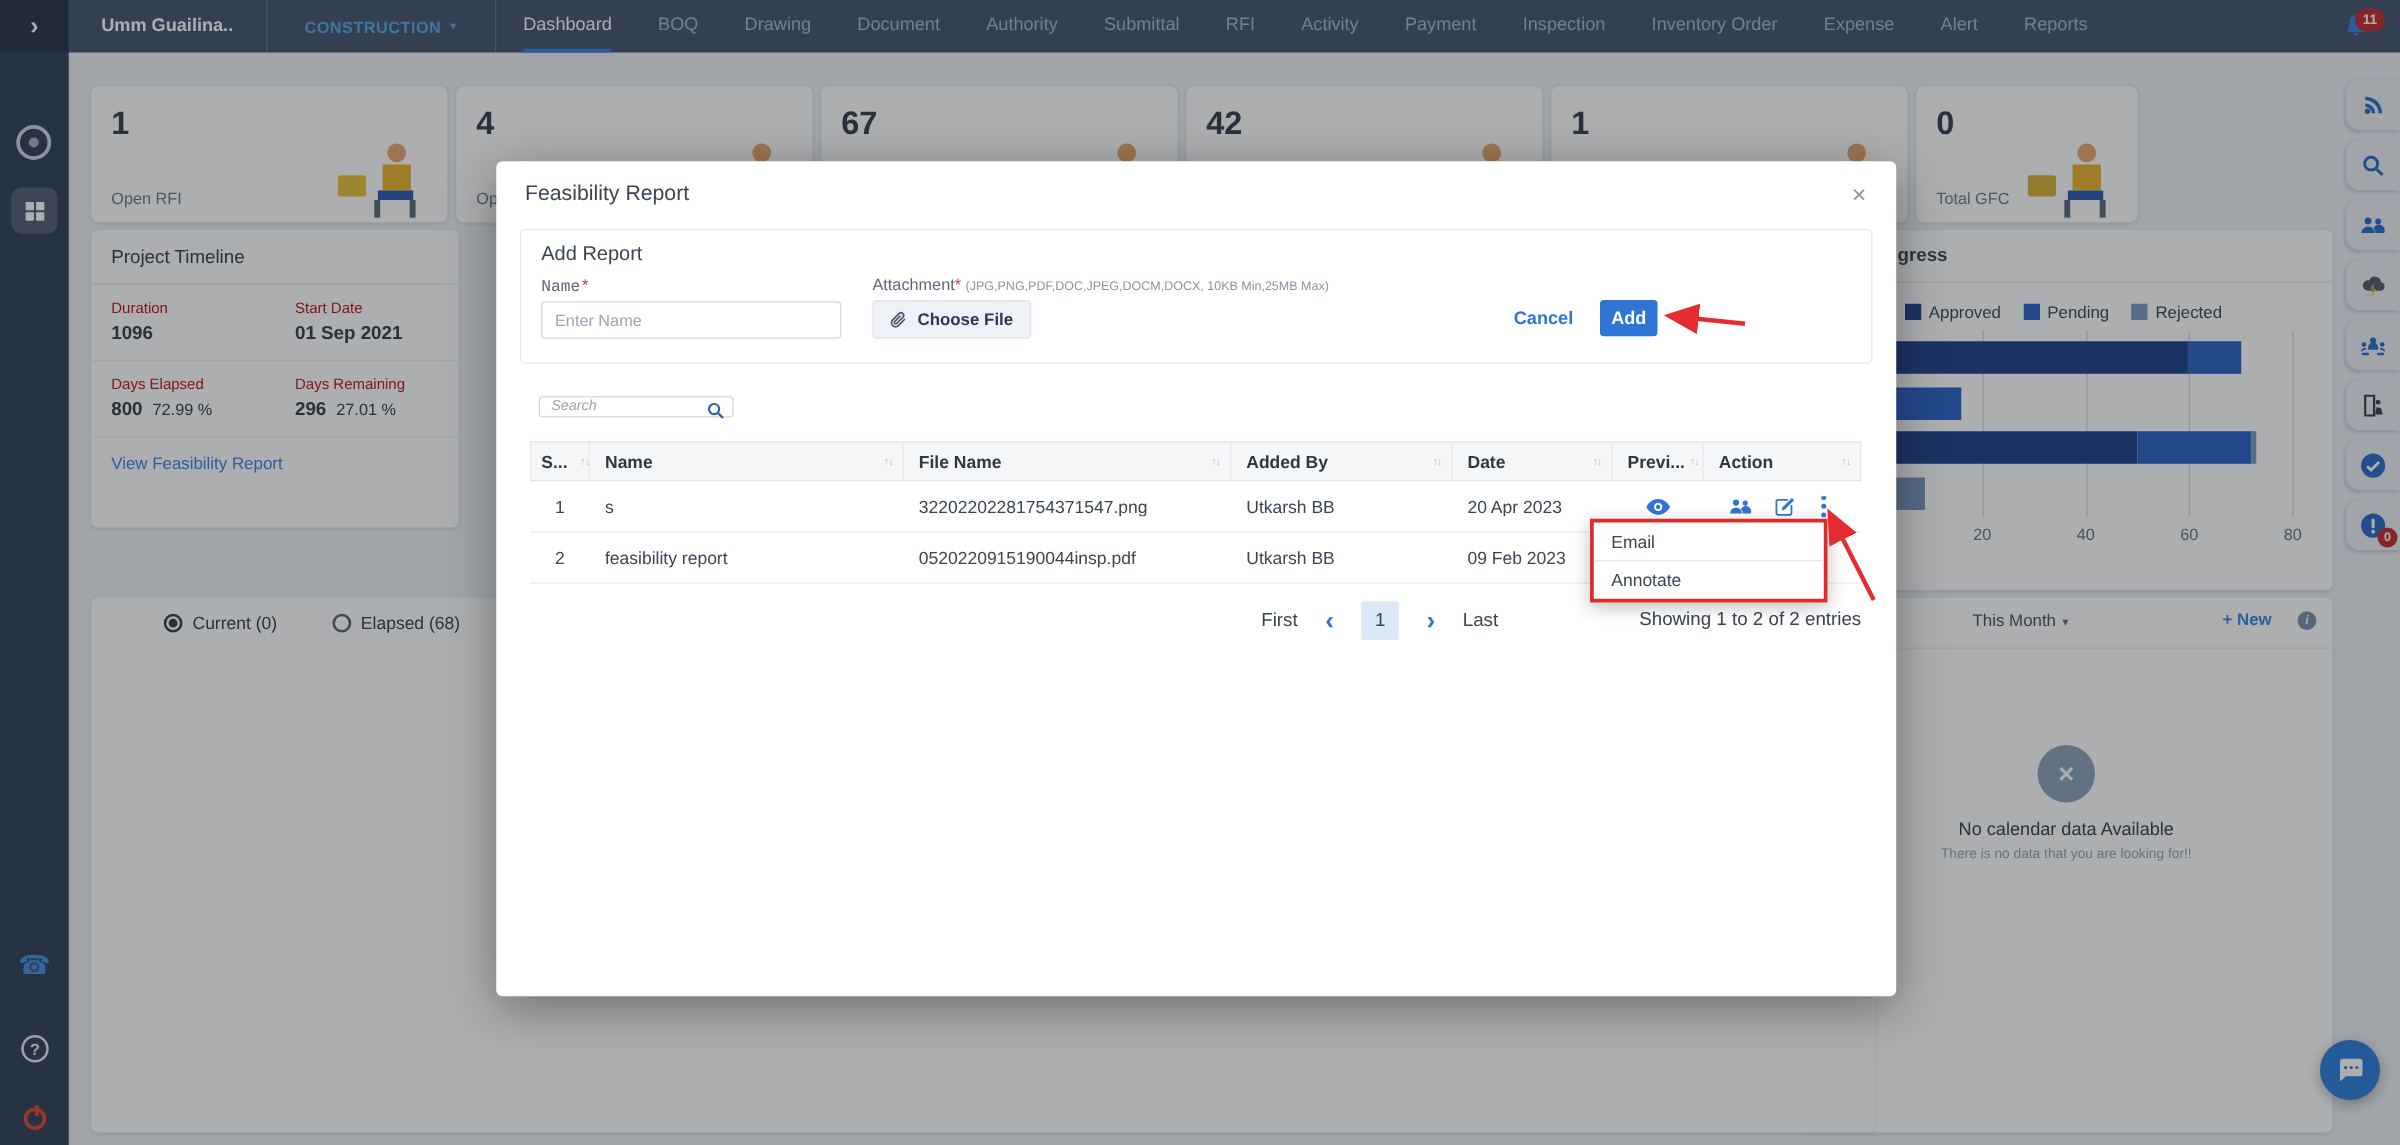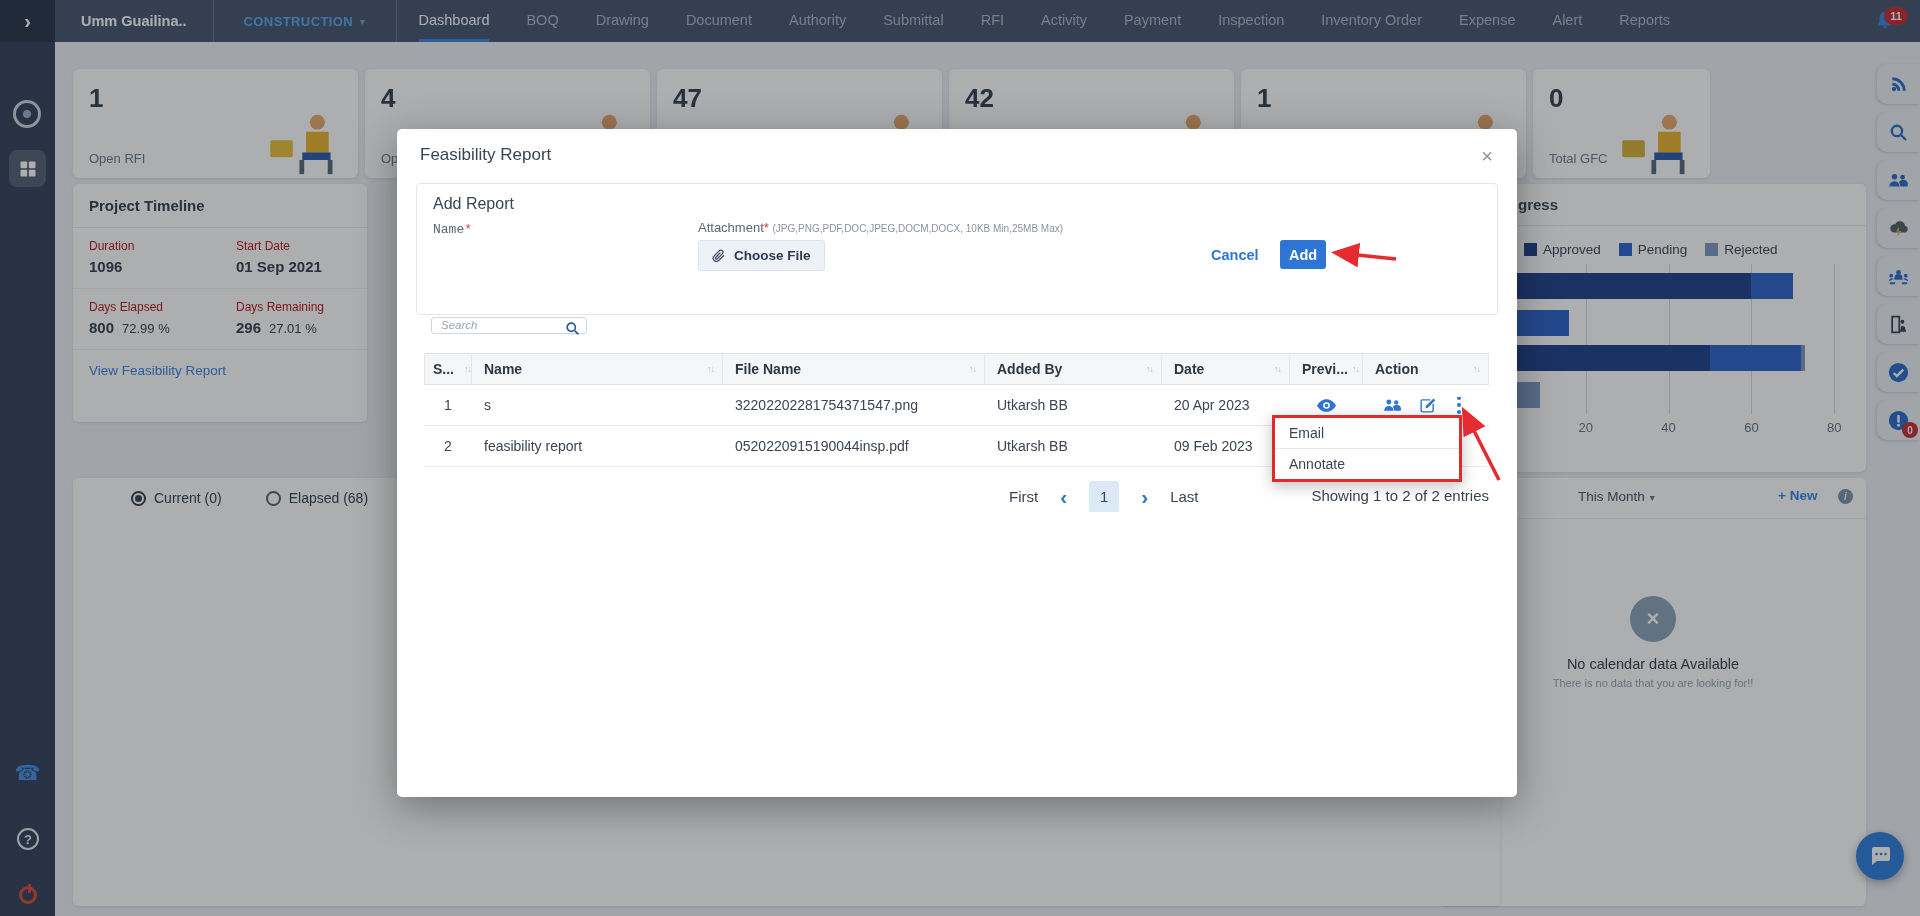--- a/index.html
+++ b/index.html
@@ -260,7 +260,7 @@
     <div class="card-label">Op</div>
   </div>
   <div class="card">
-    <div class="card-value">47</div>
+    <div class="card-value">67</div>
     <svg class="illu" viewBox="0 0 90 70">
         <rect x="6" y="32" width="24" height="18" rx="2" class="prop" fill="#e9c33c"></rect>
         <circle cx="56" cy="13" r="8" fill="#e9a96e"></circle>

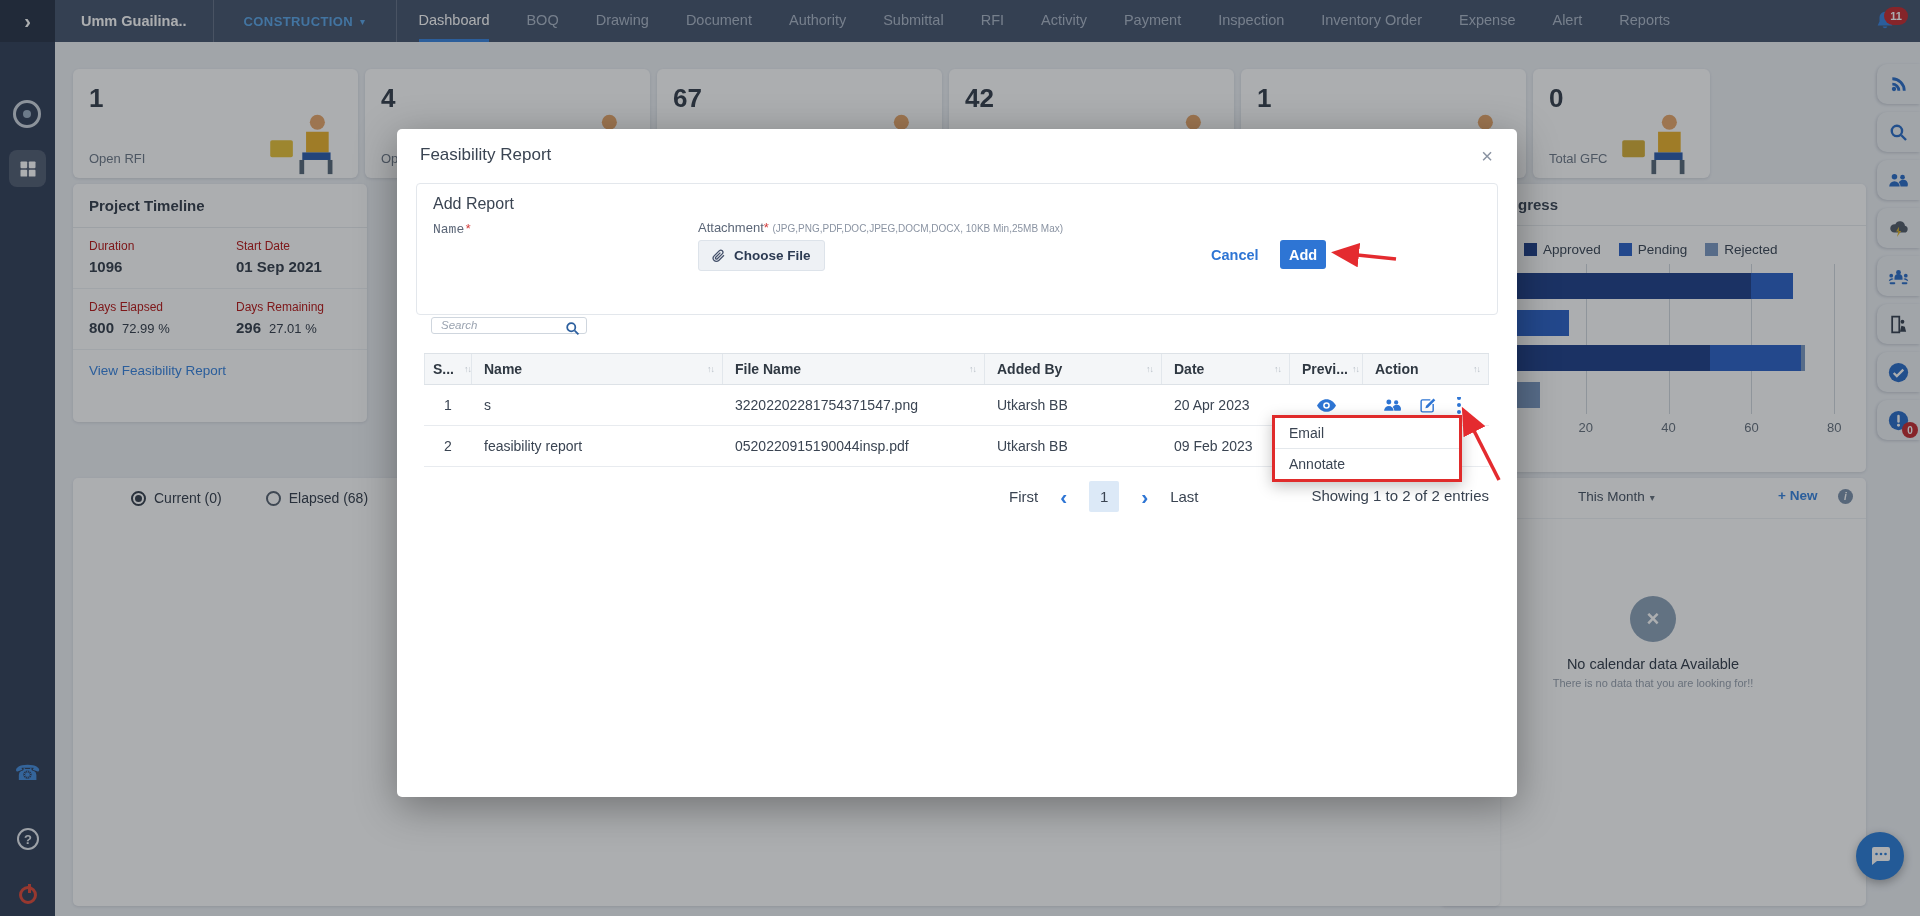--- a/index.html
+++ b/index.html
@@ -55,7 +55,7 @@
   
   .timeline{position:absolute;left:73px;top:184px;width:294px;height:238px;background:#fff;
             border-radius:5px;z-index:5;box-shadow:0 1px 3px rgba(40,50,70,.12);}
-  .tl-head{padding:13px 16px;font-size:15px;font-weight:bold;color:#39424f;border-bottom:1px solid #e8ebef;}
+  .tl-head{padding:13px 16px;font-size:15px;font-weight:normal;color:#39424f;border-bottom:1px solid #e8ebef;}
   .tl-grid{display:grid;grid-template-columns:1fr 1fr;}
   .tl-cell{padding:11px 16px 13px;border-bottom:1px solid #eef1f4;}
   .tl-cell .lb{font-size:12px;color:#b91c1c;margin-bottom:5px;}

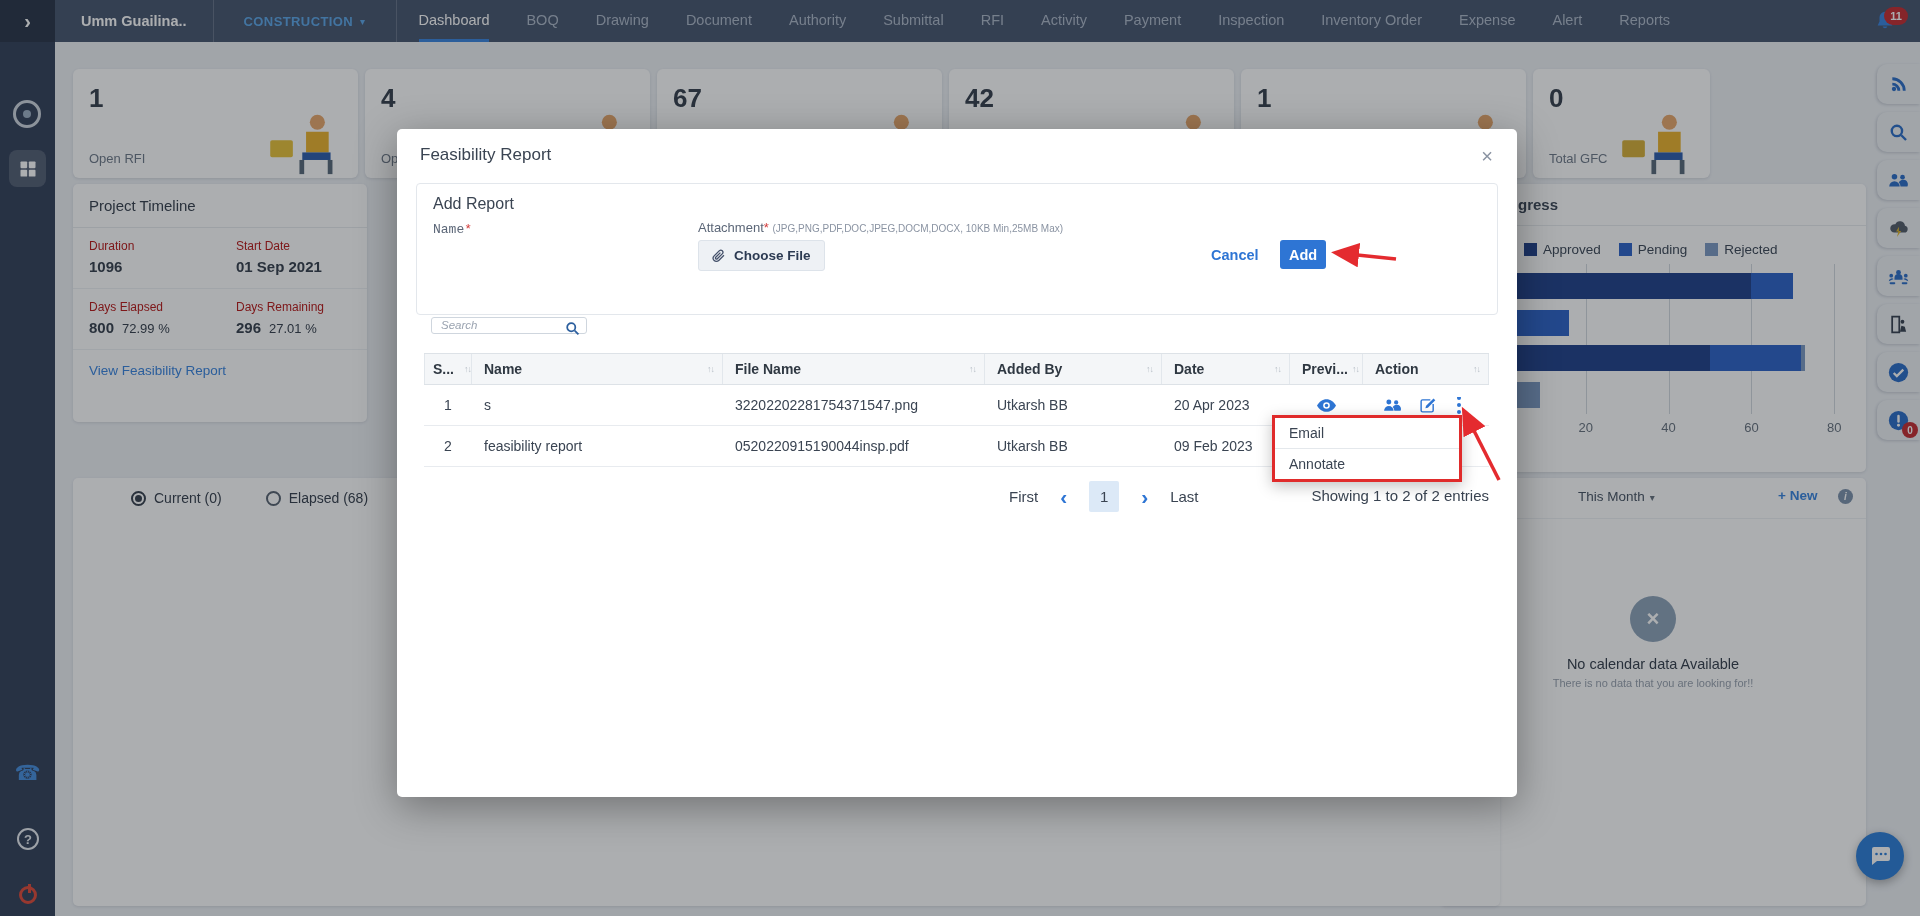--- a/index.html
+++ b/index.html
@@ -118,7 +118,7 @@
          border-radius:5px;z-index:100;box-shadow:0 10px 40px rgba(0,0,0,.35);}
   .m-title{position:absolute;left:23px;top:16px;font-size:17px;color:#3a4452;}
   .m-close{position:absolute;right:20px;top:12px;font-size:20px;color:#8a93a2;cursor:pointer;padding:4px;}
-  .add-box{position:absolute;left:19px;top:54px;width:1082px;height:132px;border:1px solid #e3e7ec;
+  .add-box{position:absolute;left:19px;top:54px;width:1082px;height:108px;border:1px solid #e3e7ec;
            border-radius:4px;box-sizing:border-box;}
   .ab-title{position:absolute;left:16px;top:11px;font-size:16px;color:#3a4452;}
   .f-label{position:absolute;font-size:13px;color:#5b6677;}

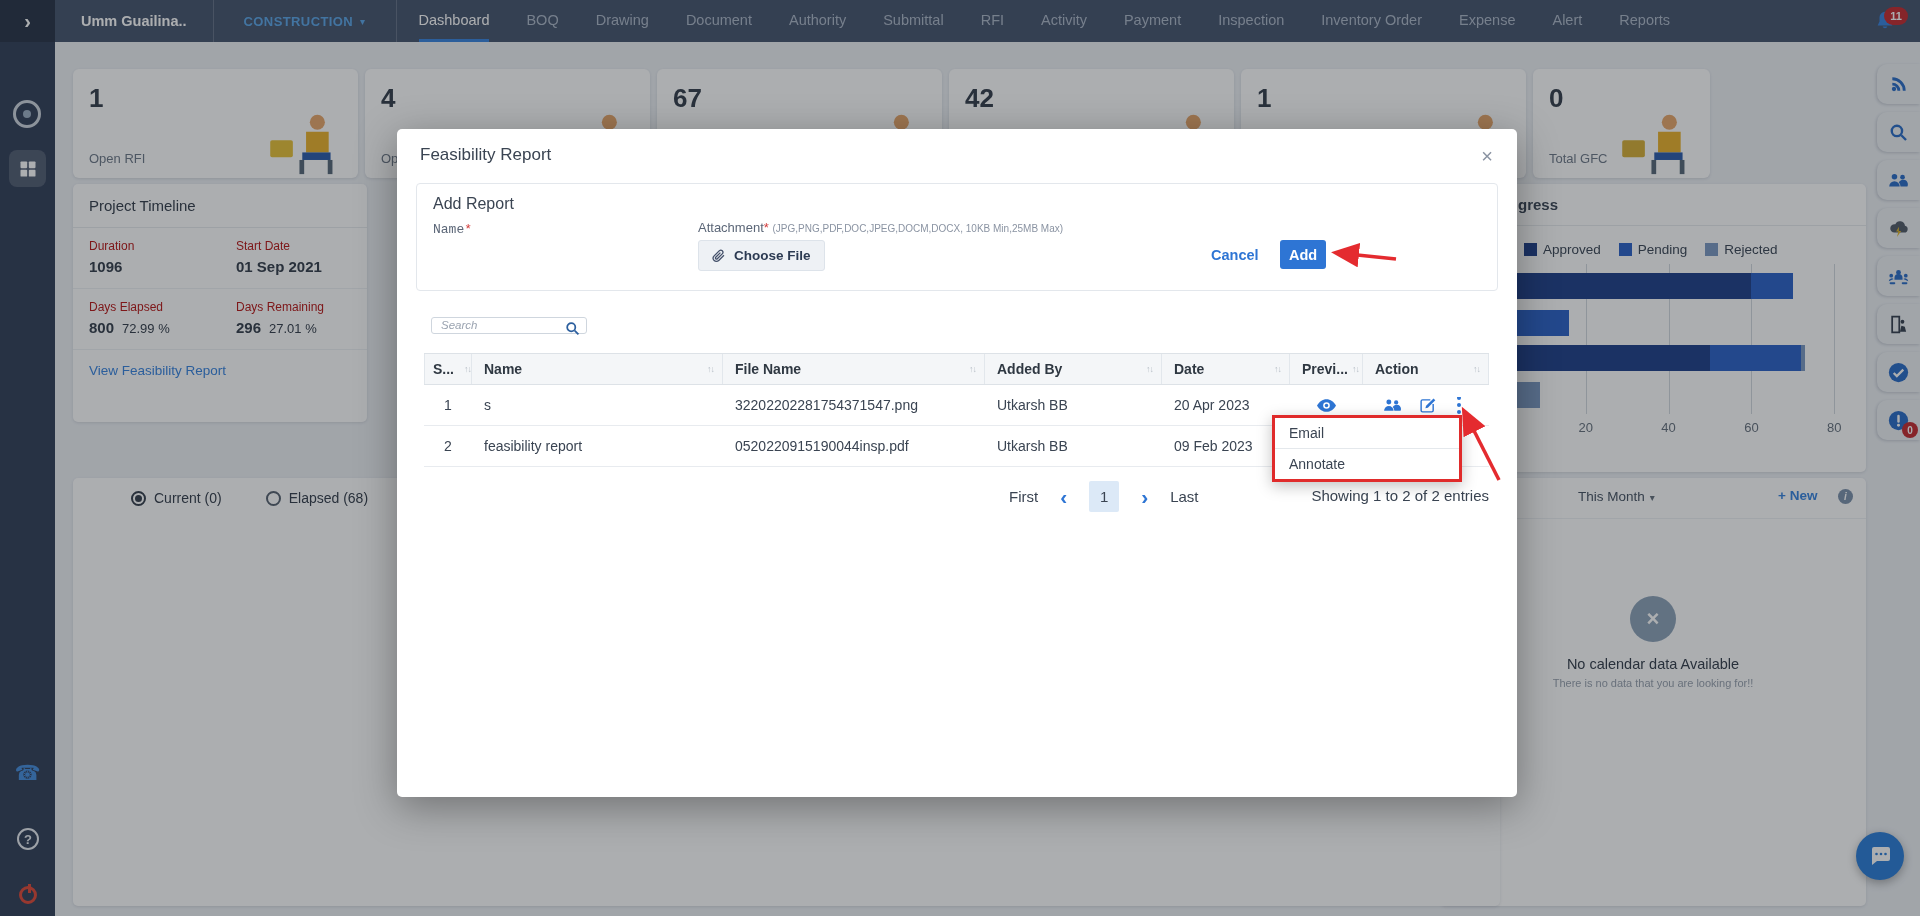--- a/index.html
+++ b/index.html
@@ -476,6 +476,7 @@
     <div class="f-label" style="left:16px;top:38px;font-family:Liberation Mono, monospace;">
       <span>Name</span><span class="req">*</span>
     </div>
+    <input class="name-input" type="text" placeholder="Enter Name" style="">
     <div class="f-label" style="left:281px;top:36px;">
       <span>Attachment</span><span class="req">*</span>
       <span class="hint">(JPG,PNG,PDF,DOC,JPEG,DOCM,DOCX, 10KB Min,25MB Max)</span>

